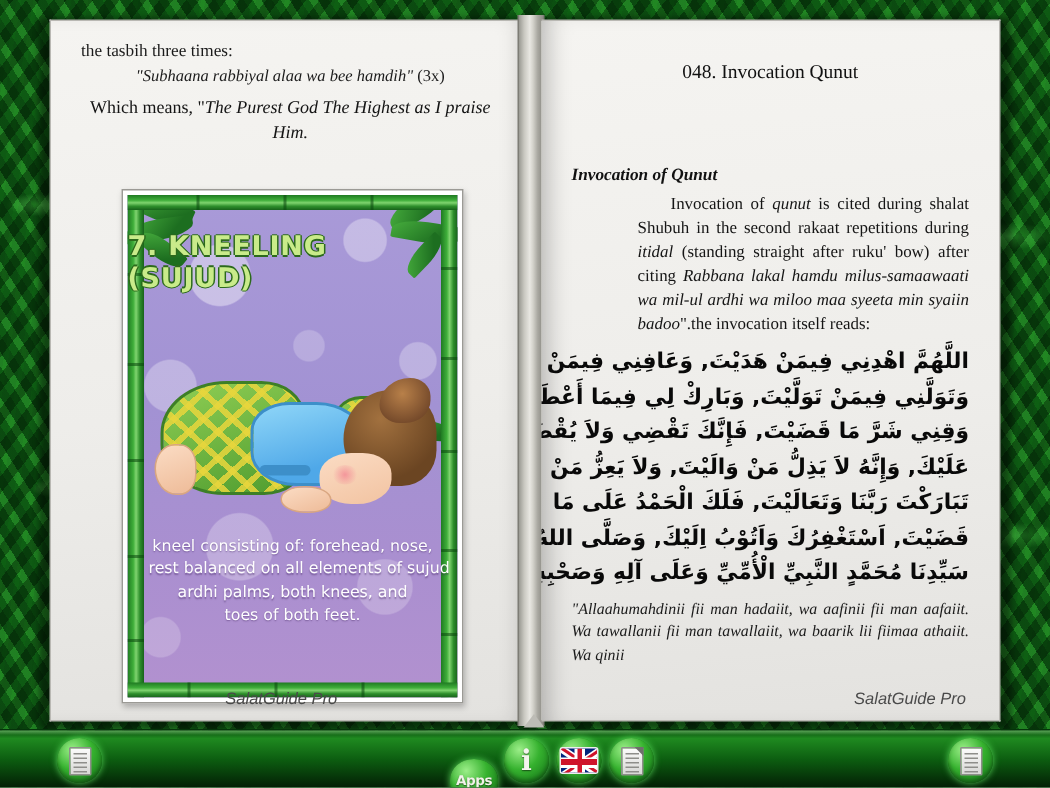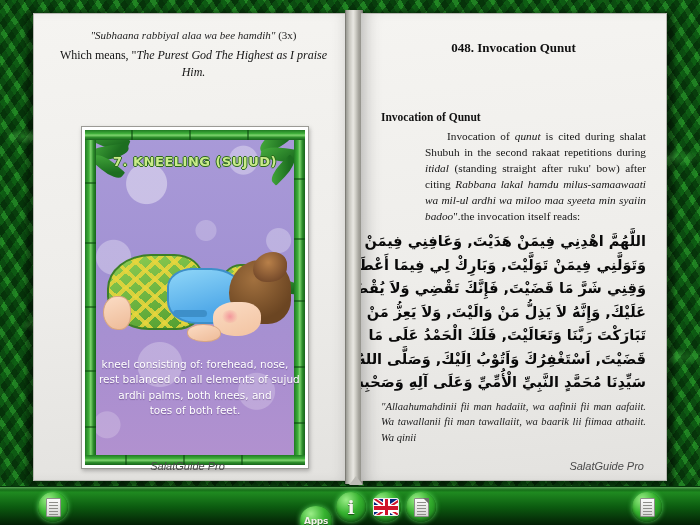--- a/index.html
+++ b/index.html
@@ -418,6 +418,7 @@
 
     <div class="page page-left">
       <div class="pad">
+        <div class="lead-line">the tasbih three times:</div>
         <div class="translit">
           <span>"Subhaana rabbiyal alaa wa bee hamdih"</span>
           <span class="up">(3x)</span>

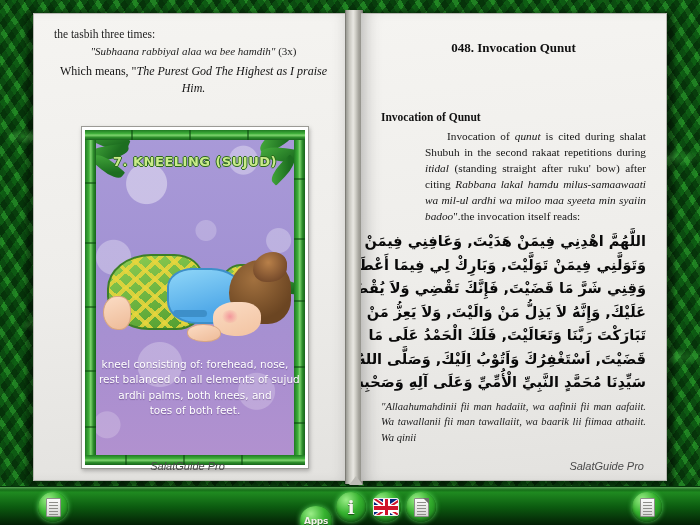--- a/index.html
+++ b/index.html
@@ -267,7 +267,7 @@
   
   .chapter-title {
     text-align: center;
-    font-weight: bold;
+    font-weight: normal;
     font-size: 13px;
     color: #111;
     margin-top: 12px;

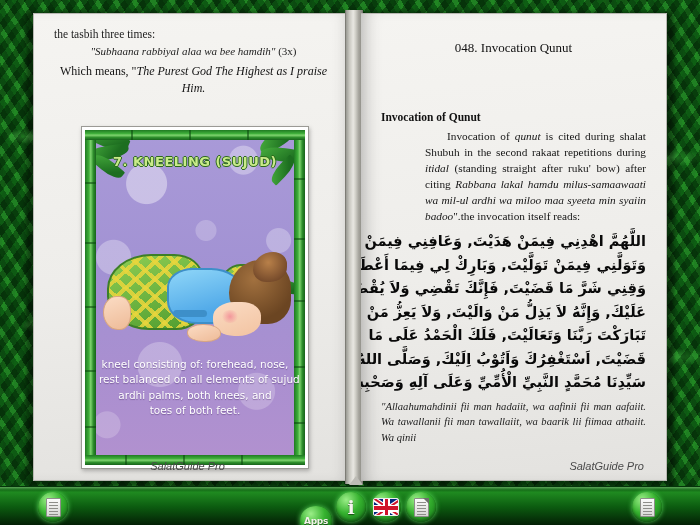--- a/index.html
+++ b/index.html
@@ -277,6 +277,7 @@
     font-size: 11.5px;
     color: #111;
     margin-top: 55px;
+    font-style: italic;
   }
   .body-par {
     margin-top: 5px;

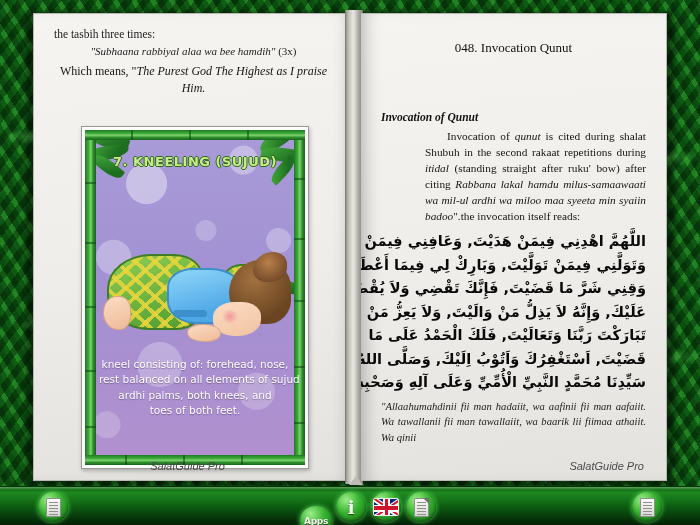--- a/index.html
+++ b/index.html
@@ -180,10 +180,10 @@
   .illus-title {
     position: absolute;
     top: 24px; left: 0; right: 0;
-    text-align: center;
+    text-align: left;
     font-family: "DejaVu Sans", sans-serif;
     font-weight: bold;
-    font-size: 13px;
+    font-size: 18px;
     letter-spacing: .5px;
     color: #c9eb8a;
     text-shadow: 0 1px 0 #2c6a1c, 1px 0 0 #2c6a1c, -1px 0 0 #2c6a1c, 0 -1px 0 #2c6a1c;

